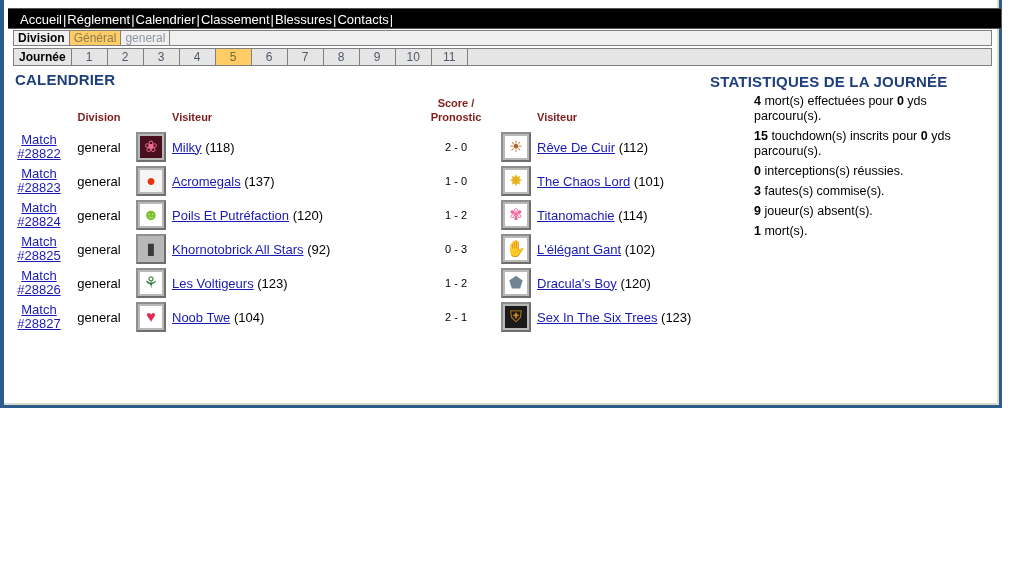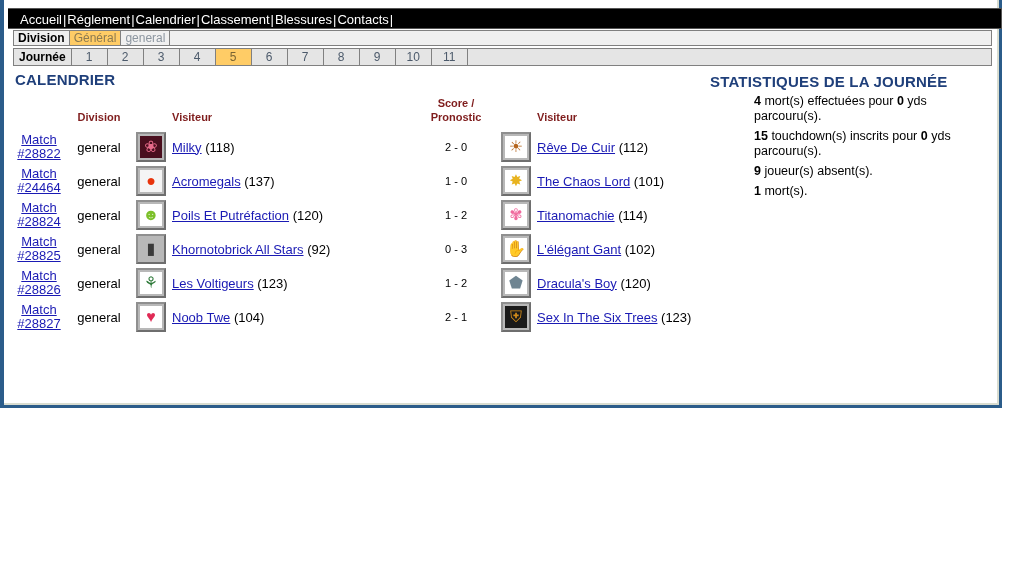--- a/index.html
+++ b/index.html
@@ -279,6 +279,7 @@
   <div id="stats">
       <p><b>4</b><span> mort(s) effectuées pour </span><b>0</b><span> yds parcouru(s).</span></p>
       <p><b>15</b><span> touchdown(s) inscrits pour </span><b>0</b><span> yds parcouru(s).</span></p>
+      <p><b>0</b><span> interceptions(s) réussies.</span></p>
       <p><b>9</b><span> joueur(s) absent(s).</span></p>
       <p><b>1</b><span> mort(s).</span></p>
     </div>

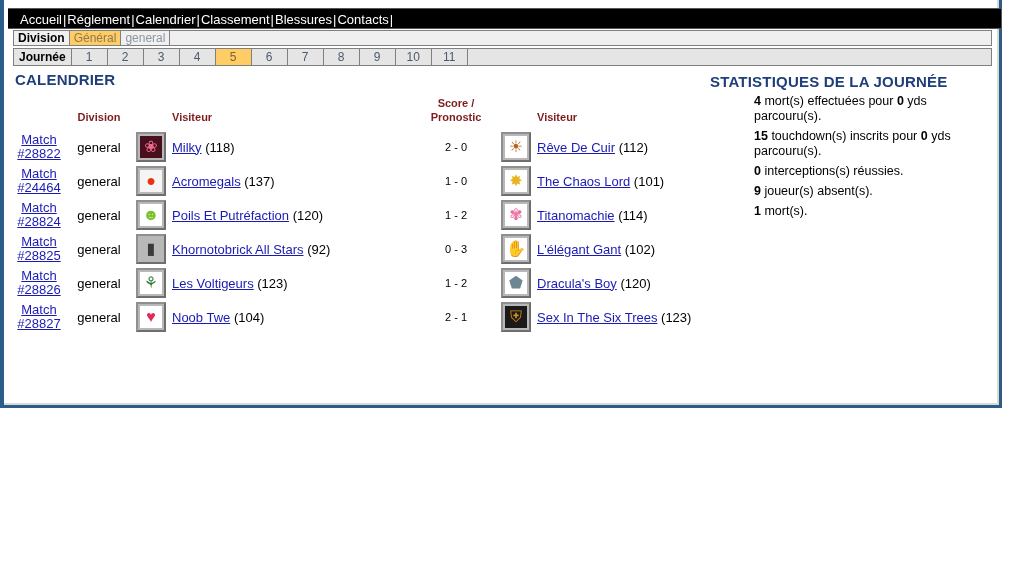--- a/index.html
+++ b/index.html
@@ -228,7 +228,7 @@
           <td class="col-vname"><a href="#" class="lnk">Rêve De Cuir</a><span class="pts"> (112)</span></td>
         </tr>
         <tr>
-          <td class="col-match"><a href="#" class="lnk matchlink"><div>Match</div><div>#24464</div></a></td>
+          <td class="col-match"><a href="#" class="lnk matchlink"><div>Match</div><div>#28823</div></a></td>
           <td class="col-div">general</td>
           <td class="col-hlogo"><span class="logo"><span class="inner" style="background: rgb(245, 245, 245); color: rgb(232, 52, 12);">●</span></span></td>
           <td class="col-hname"><a href="#" class="lnk">Acromegals</a><span class="pts"> (137)</span></td>

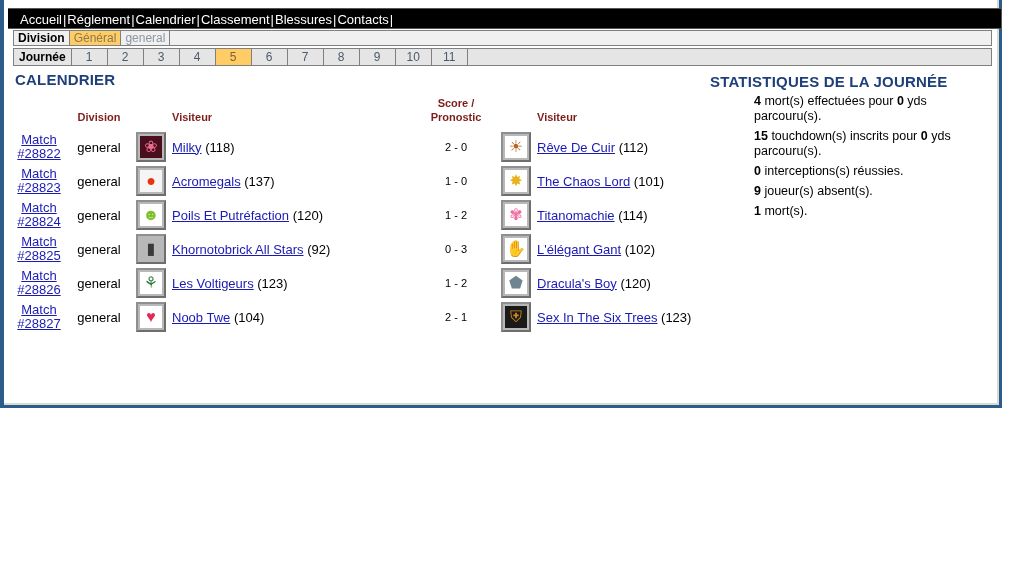--- a/index.html
+++ b/index.html
@@ -280,6 +280,7 @@
       <p><b>4</b><span> mort(s) effectuées pour </span><b>0</b><span> yds parcouru(s).</span></p>
       <p><b>15</b><span> touchdown(s) inscrits pour </span><b>0</b><span> yds parcouru(s).</span></p>
       <p><b>0</b><span> interceptions(s) réussies.</span></p>
+      <p><b>3</b><span> fautes(s) commise(s).</span></p>
       <p><b>9</b><span> joueur(s) absent(s).</span></p>
       <p><b>1</b><span> mort(s).</span></p>
     </div>

